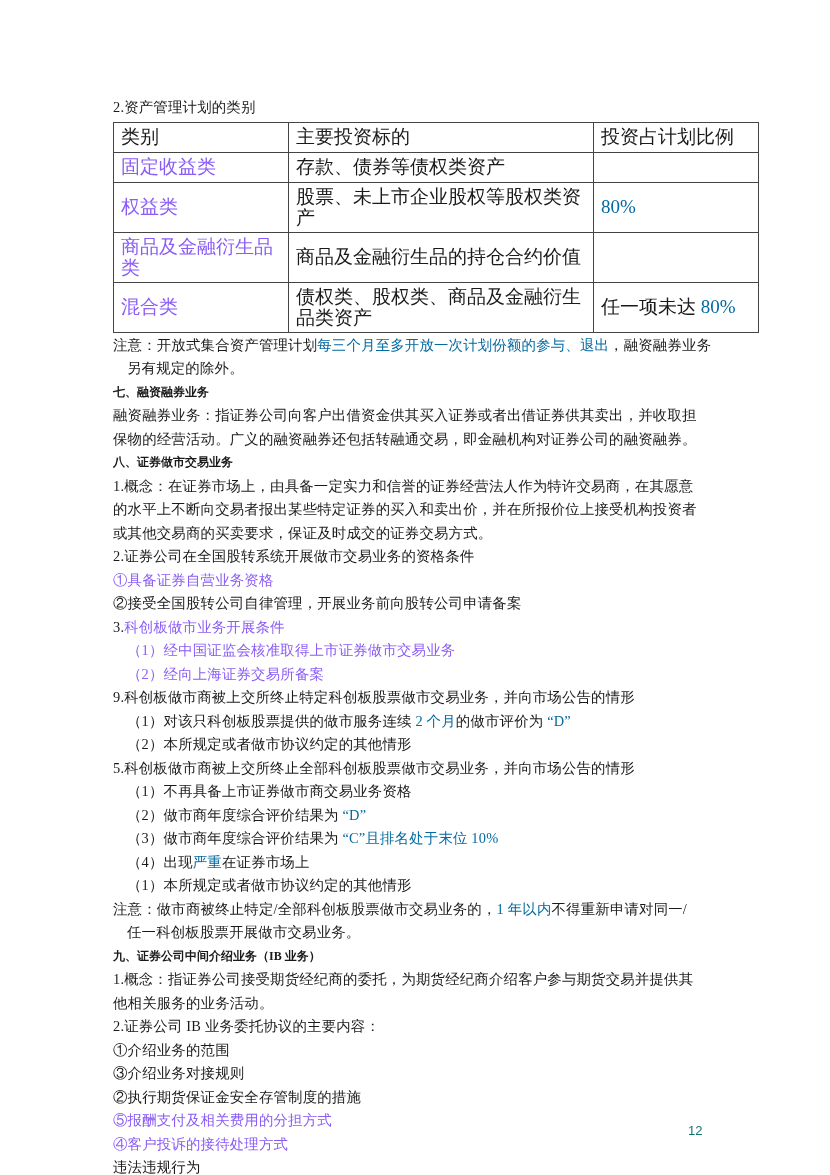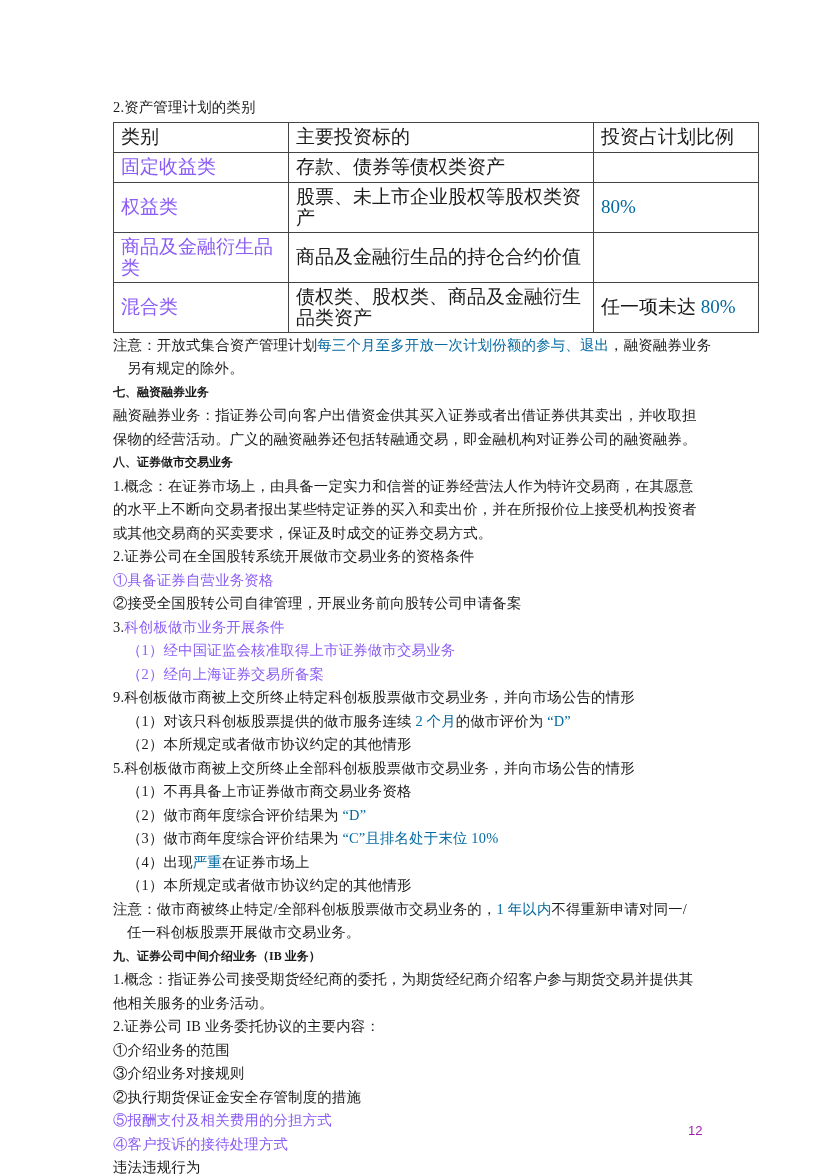--- a/index.html
+++ b/index.html
@@ -85,7 +85,7 @@
     top: 1119px;
     font-size: 13px;
     font-family: "Liberation Sans", sans-serif;
-    color: #a21caf;
+    color: #0f766e;
   }
 </style>
 </head>

